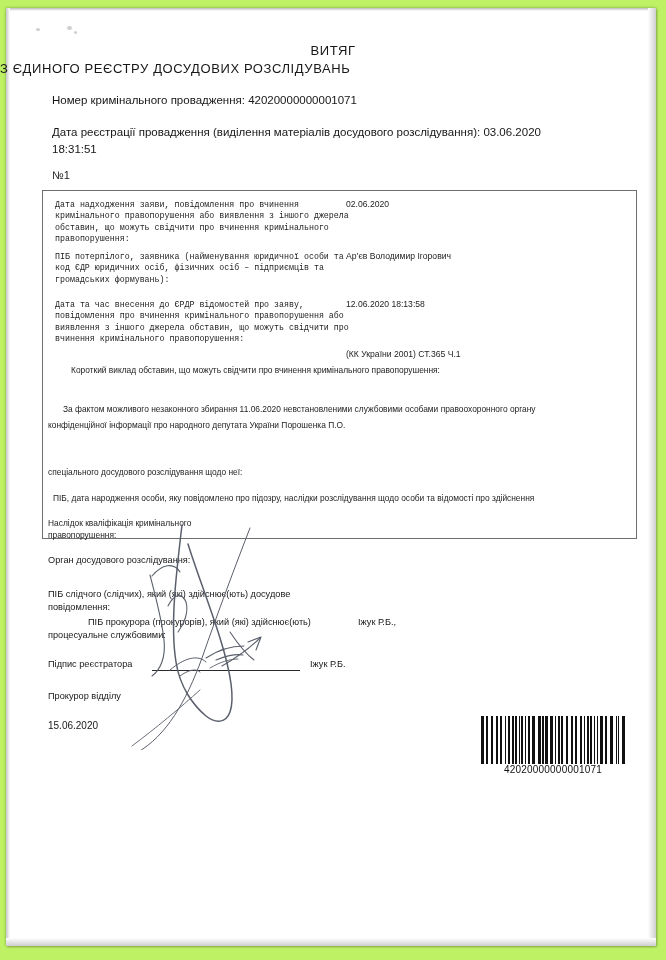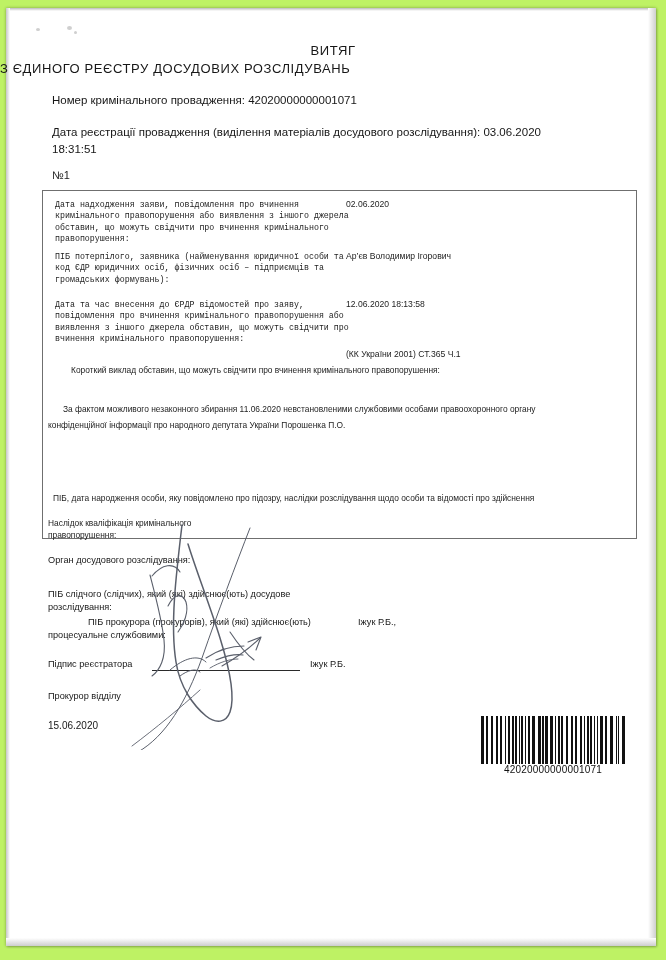--- a/index.html
+++ b/index.html
@@ -209,6 +209,7 @@
     <div class="block" style="left:5px;top:227px;">конфіденційної інформації про народного депутата України Порошенка П.О.</div>
 
     <div class="block" style="left:10px;top:259px;margin-top:41px;">ПІБ, дата народження особи, яку повідомлено про підозру, наслідки розслідування щодо особи та відомості про здійснення</div>
+    <div class="block" style="left:5px;top:274px;">спеціального досудового розслідування щодо неї:</div>
 
 
     <div class="block" style="left:5px;top:325px;">Наслідок кваліфікація кримінального</div>

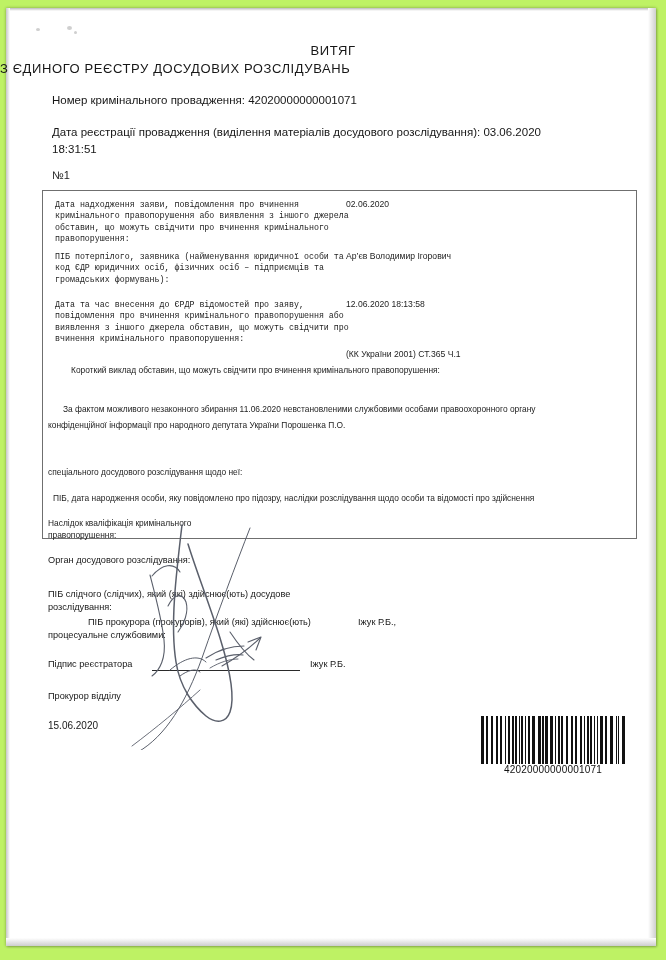--- a/index.html
+++ b/index.html
@@ -219,7 +219,7 @@
   <div class="t foot" style="left:48px;top:554px;">Орган досудового розслідування:</div>
 
   <div class="t foot" style="left:48px;top:588px;">ПІБ слідчого (слідчих), який (які) здійснює(ють) досудове</div>
-  <div class="t foot" style="left:48px;top:601px;">розслідування:</div>
+  <div class="t foot" style="left:48px;top:601px;">повідомлення:</div>
 
   <div class="t foot" style="left:40px;top:616px;padding-left:48px;">ПІБ прокурора (прокурорів), який (які) здійснює(ють)</div>
   <div class="t foot" style="left:48px;top:629px;">процесуальне службовими:</div>

